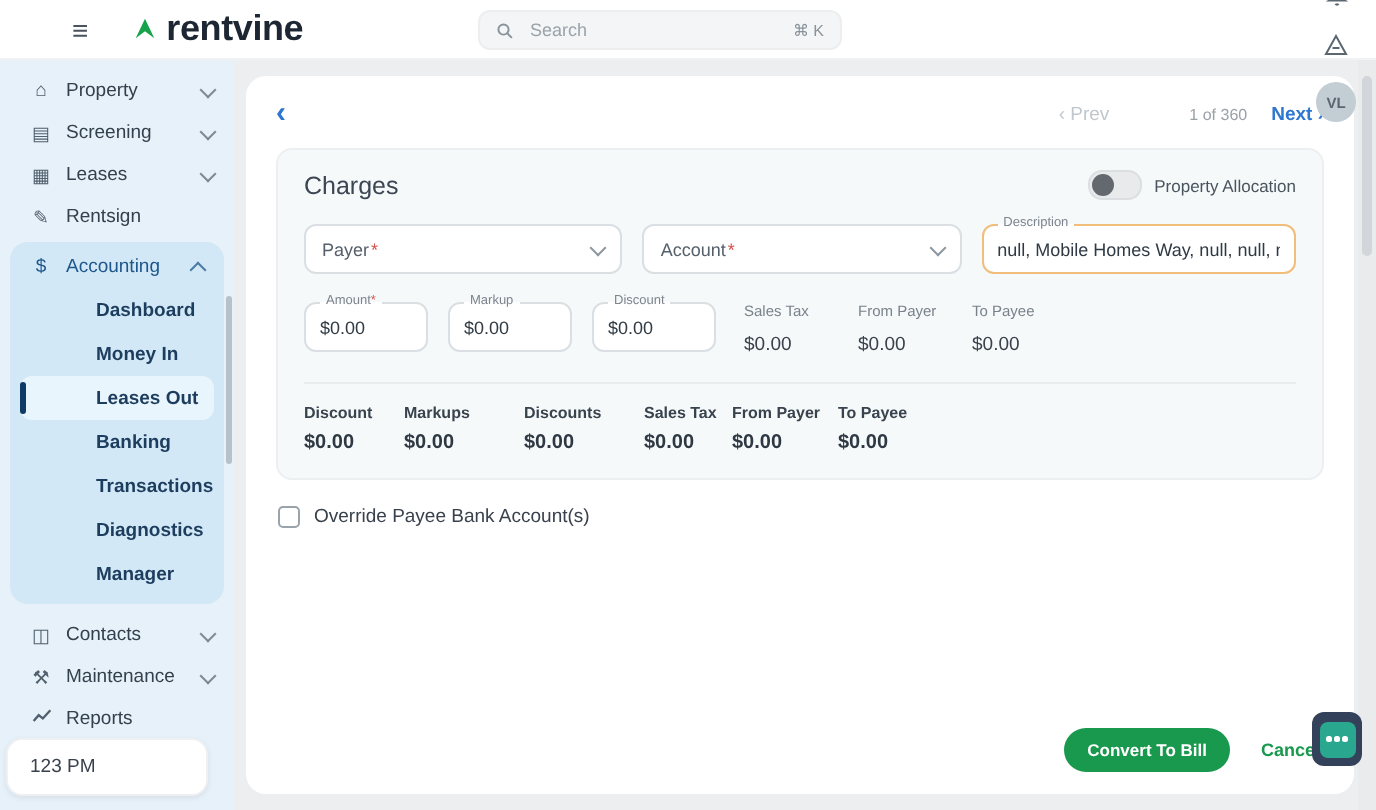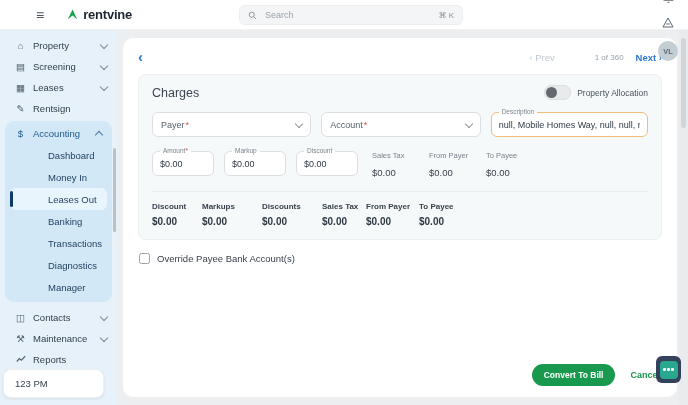--- a/index.html
+++ b/index.html
@@ -14,7 +14,7 @@
     border-bottom:1px solid #f0f2f4;}
   .hamburger{font-size:14px;color:#4a545e;margin-left:26px;cursor:pointer;line-height:1;}
   .logo{display:flex;align-items:center;gap:4px;margin-left:22px;}
-  .logo-text{font-size:13px;font-weight:700;color:#1d2733;letter-spacing:-.2px;}
+  .logo-text{font-size:18px;font-weight:700;color:#1d2733;letter-spacing:-.2px;}
   .search{position:absolute;left:239px;top:5px;width:224px;height:20px;background:#f3f5f6;
     border:1px solid #eceef0;border-radius:6px;display:flex;align-items:center;
     padding:0 8px;box-sizing:border-box;gap:6px;}

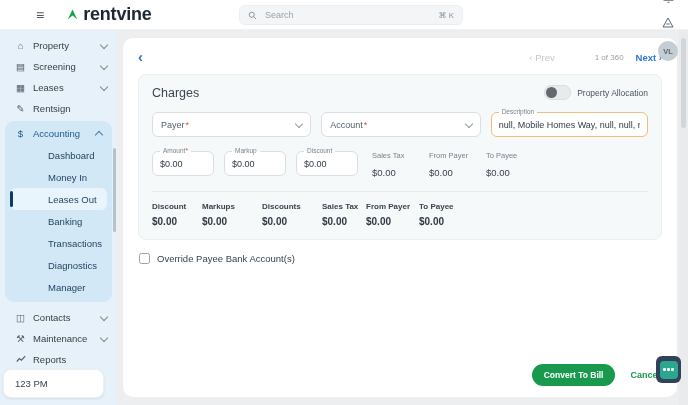--- a/index.html
+++ b/index.html
@@ -15,7 +15,7 @@
   .hamburger{font-size:14px;color:#4a545e;margin-left:26px;cursor:pointer;line-height:1;}
   .logo{display:flex;align-items:center;gap:4px;margin-left:22px;}
   .logo-text{font-size:18px;font-weight:700;color:#1d2733;letter-spacing:-.2px;}
-  .search{position:absolute;left:239px;top:5px;width:224px;height:20px;background:#f3f5f6;
+  .search{position:absolute;left:239px;top:5px;width:182px;height:20px;background:#f3f5f6;
     border:1px solid #eceef0;border-radius:6px;display:flex;align-items:center;
     padding:0 8px;box-sizing:border-box;gap:6px;}
   .search input{flex:1;border:none;background:transparent;outline:none;font-size:9px;

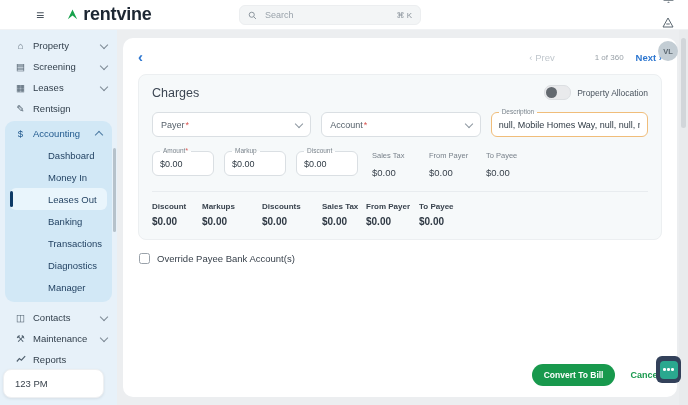--- a/index.html
+++ b/index.html
@@ -43,7 +43,7 @@
   .acct-block .side-item .icn{color:#1e578c;}
   .acct-block .chev{border-color:#4d7ba3;}
   .sub-item{height:22px;display:flex;align-items:center;padding-left:38px;font-size:9.5px;
-    color:#1d3d5e;cursor:pointer;position:relative;margin:0 5px;border-radius:6px;}
+    color:#1d3d5e;cursor:pointer;position:relative;margin:0 5px;border-radius:6px;font-weight:bold;}
   .sub-item.selected{background:#e9f5fc;}
   .sub-item.selected::before{content:"";position:absolute;left:0;top:3px;bottom:3px;width:3px;
     border-radius:2px;background:#0e3a66;}

